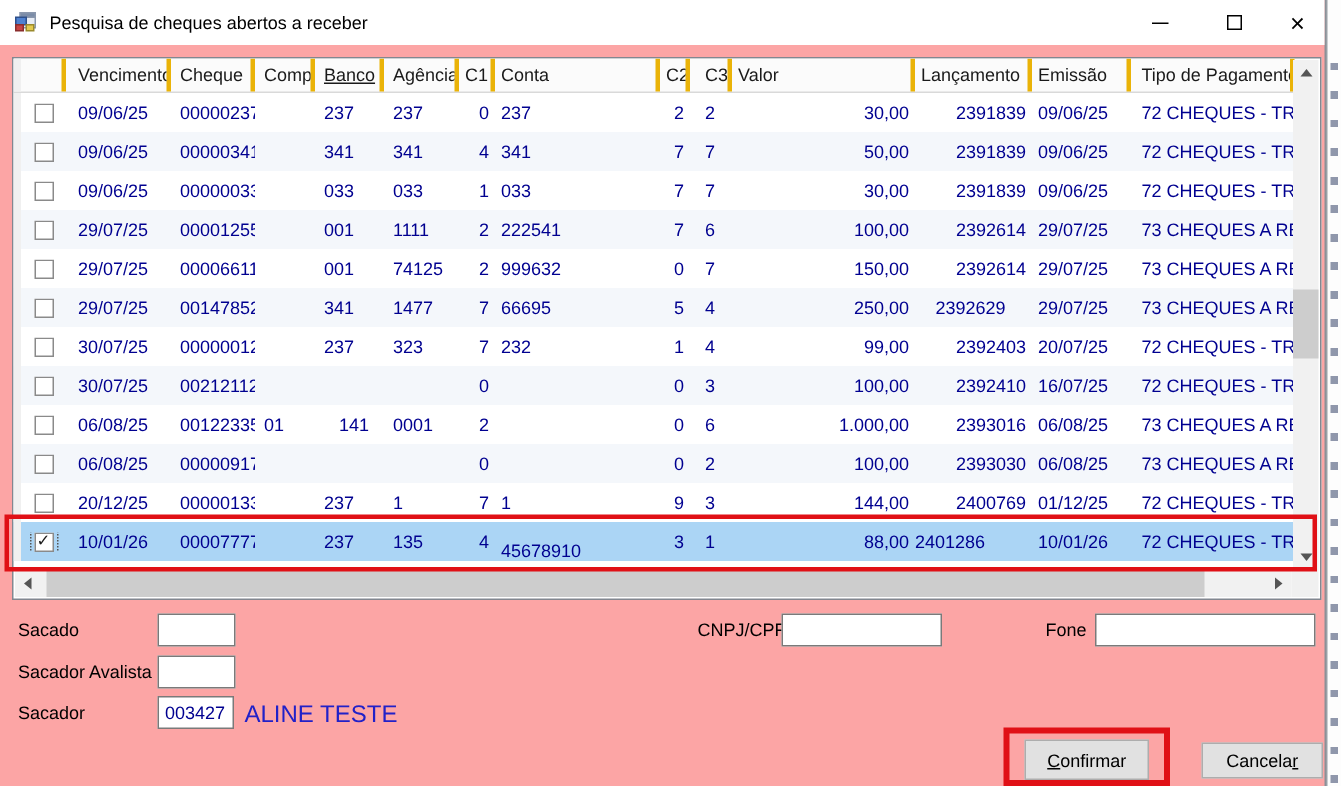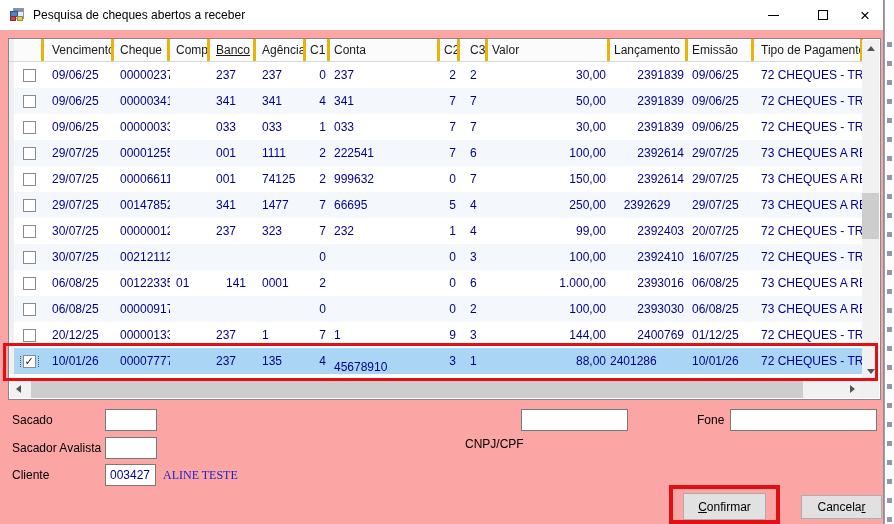--- a/index.html
+++ b/index.html
@@ -415,7 +415,7 @@
     <input class="finput" style="left: 105px; top: 464px; width: 51px;" value="003427">
     <div class="client-name" style="left:163px; top:468px;">ALINE TESTE</div>
 
-    <div class="flabel" style="left:465px; top:413px;margin-top:24px;">CNPJ/CPF</div>
+    <div class="flabel" style="left:465px; top:413px;">CNPJ/CPF</div>
     <input class="finput" style="left: 521px; top: 409px; width: 107px;" value="">
 
     <div class="flabel" style="left:697px; top:413px;">Fone</div>

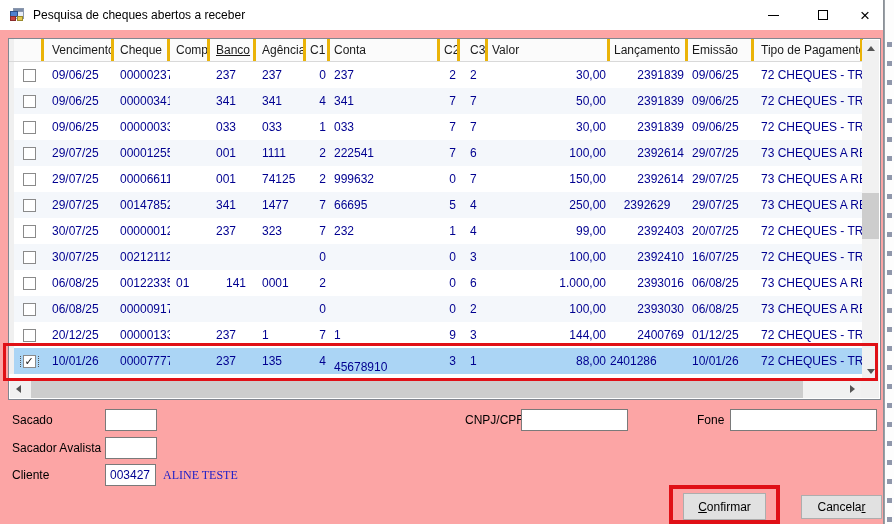--- a/index.html
+++ b/index.html
@@ -411,7 +411,7 @@
     <div class="flabel" style="left:12px; top:441px;">Sacador Avalista</div>
     <input class="finput" style="left: 105px; top: 437px; width: 52px;" value="">
 
-    <div class="flabel" style="left:12px; top:468px;">Cliente</div>
+    <div class="flabel" style="left:12px; top:468px;">Sacador</div>
     <input class="finput" style="left: 105px; top: 464px; width: 51px;" value="003427">
     <div class="client-name" style="left:163px; top:468px;">ALINE TESTE</div>
 

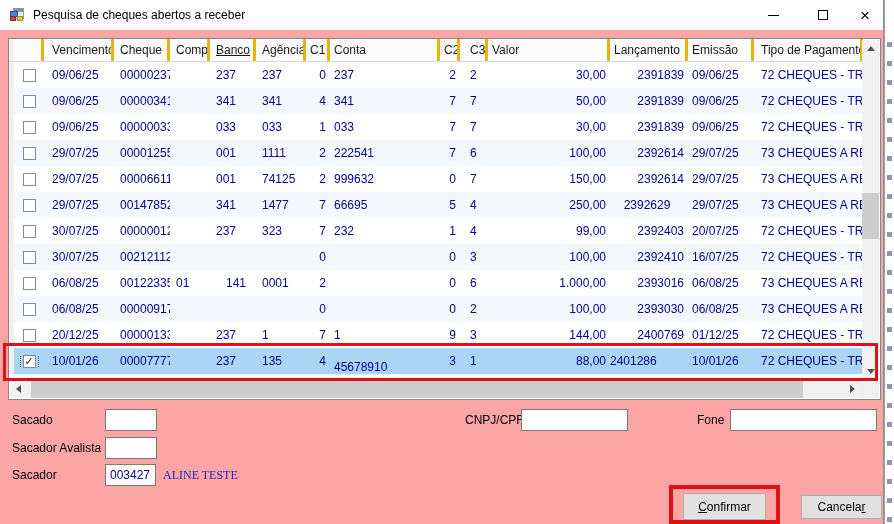--- a/index.html
+++ b/index.html
@@ -67,7 +67,7 @@
   .flabel { position:absolute; color:#000; font-size:12px; }
   .finput { position:absolute; height:22px; background:#fff; border:1px solid #7a7a7a;
     font-family:"Liberation Sans",sans-serif; font-size:12px; padding:0 4px; color:#000090; }
-  .client-name { position:absolute; color:#2121c8; font-size:12px;font-family:Liberation Serif, serif; }
+  .client-name { position:absolute; color:#2121c8; font-size:16px; }
 
   .wbutton { position:absolute; background:#e1e1e1; border:1px solid #adadad; display:flex;
     align-items:center; justify-content:center; font-size:12px; color:#000; cursor:default; }

